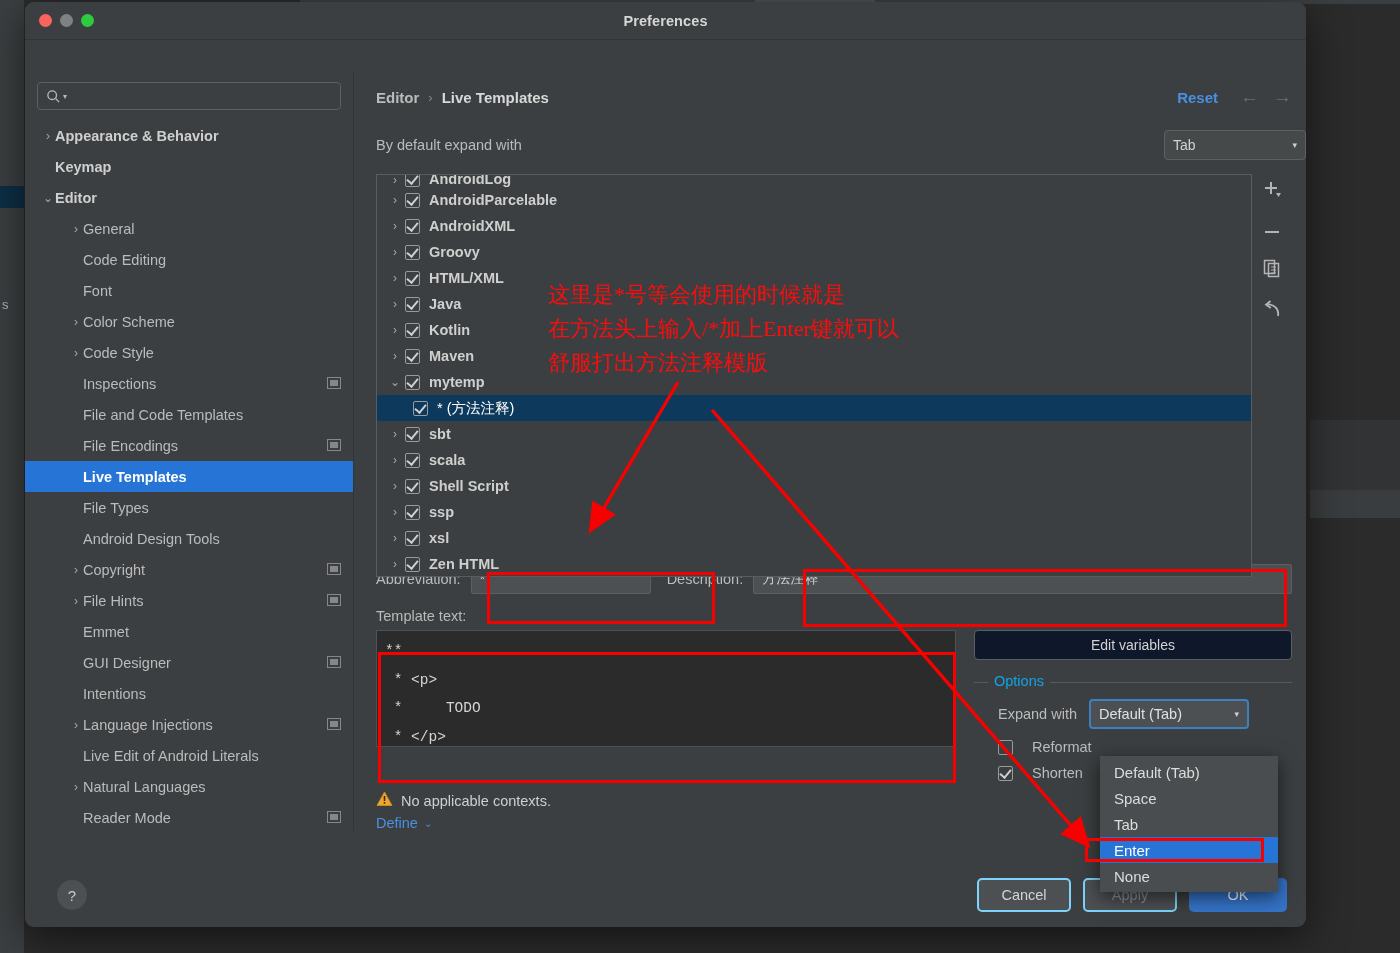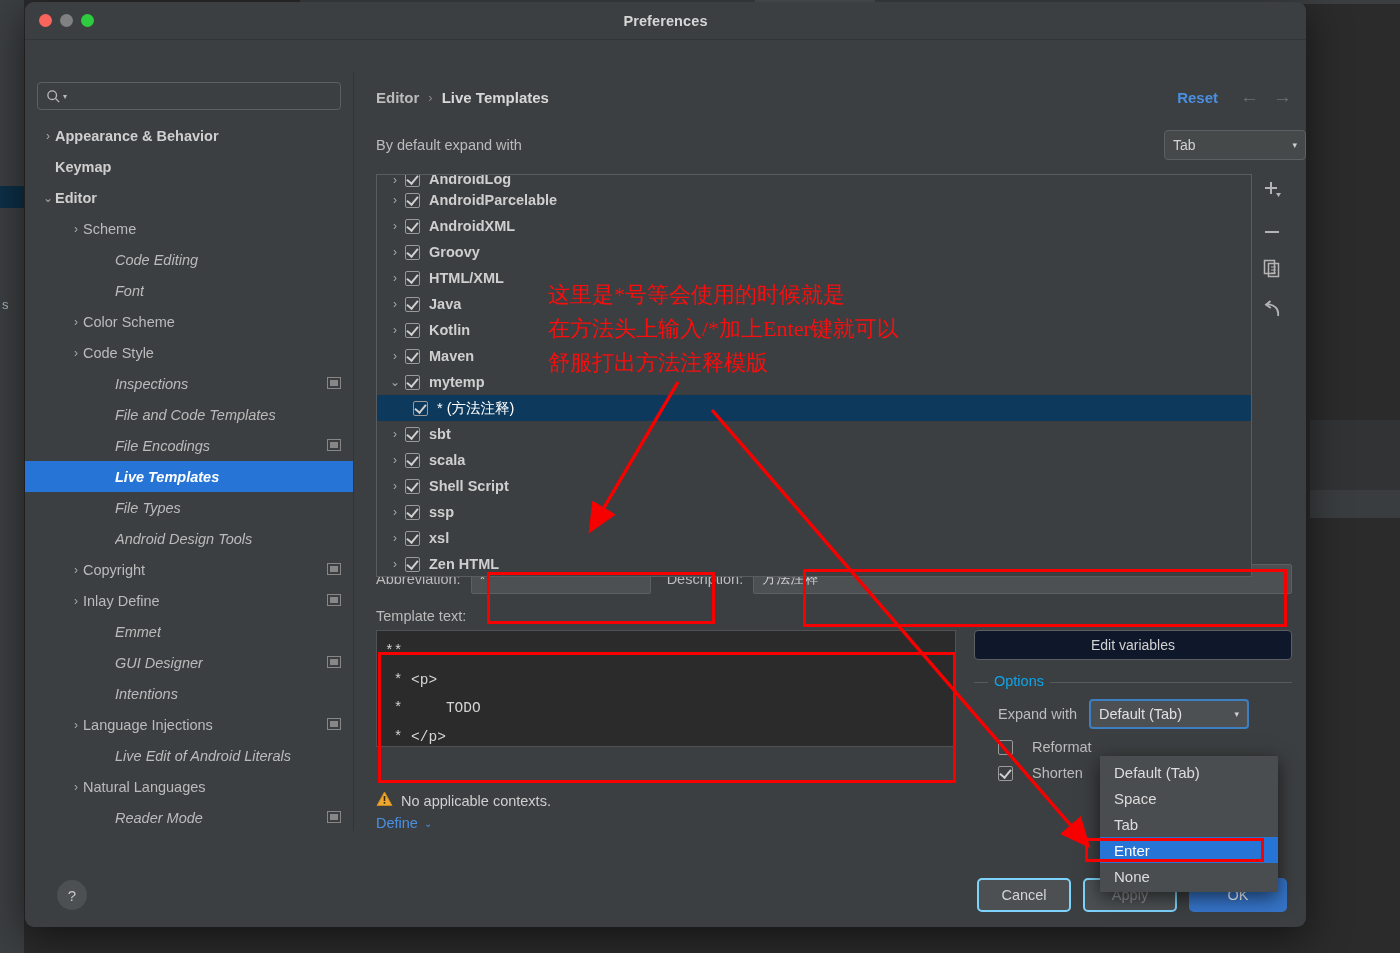--- a/index.html
+++ b/index.html
@@ -351,7 +351,7 @@
             </div>
             <div class="tnode d1">
               <span class="arrow">›</span>
-              <span class="lbl">Scheme</span>
+              <span class="lbl">General</span>
             </div>
             <div class="tnode d1n">
               <span class="lbl">Code Editing</span>

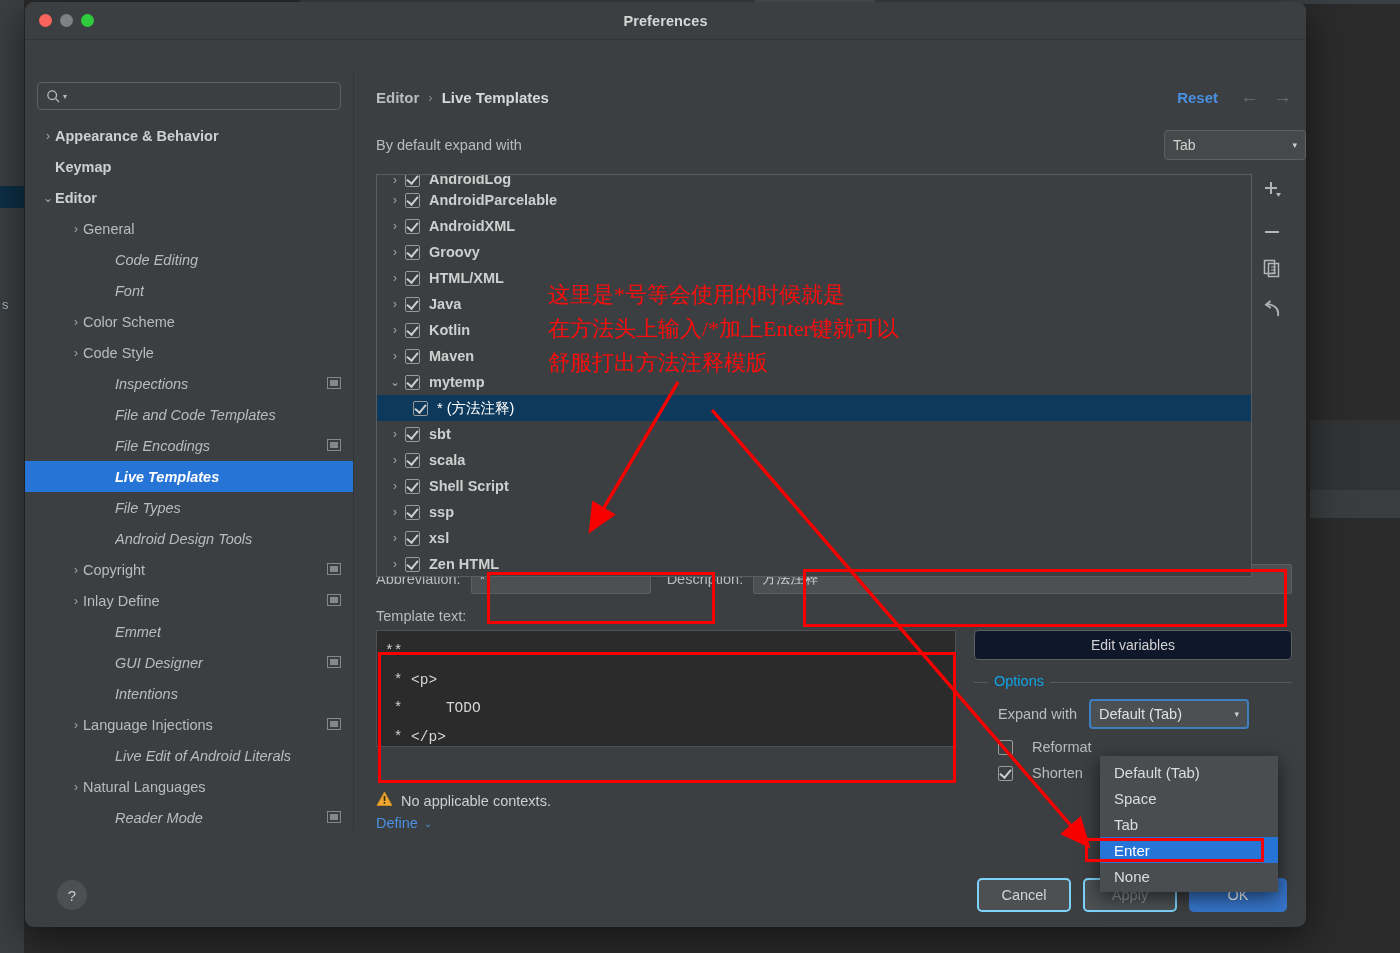--- a/index.html
+++ b/index.html
@@ -109,7 +109,7 @@
   .d0 { padding-left: 16px; }
   .d1 { padding-left: 44px; }
   .d0n { padding-left: 30px; }
-  .d1n { padding-left: 90px; font-style: italic; }
+  .d1n { padding-left: 58px; }
   .badge-icon { width: 14px; height: 12px; }
 
   

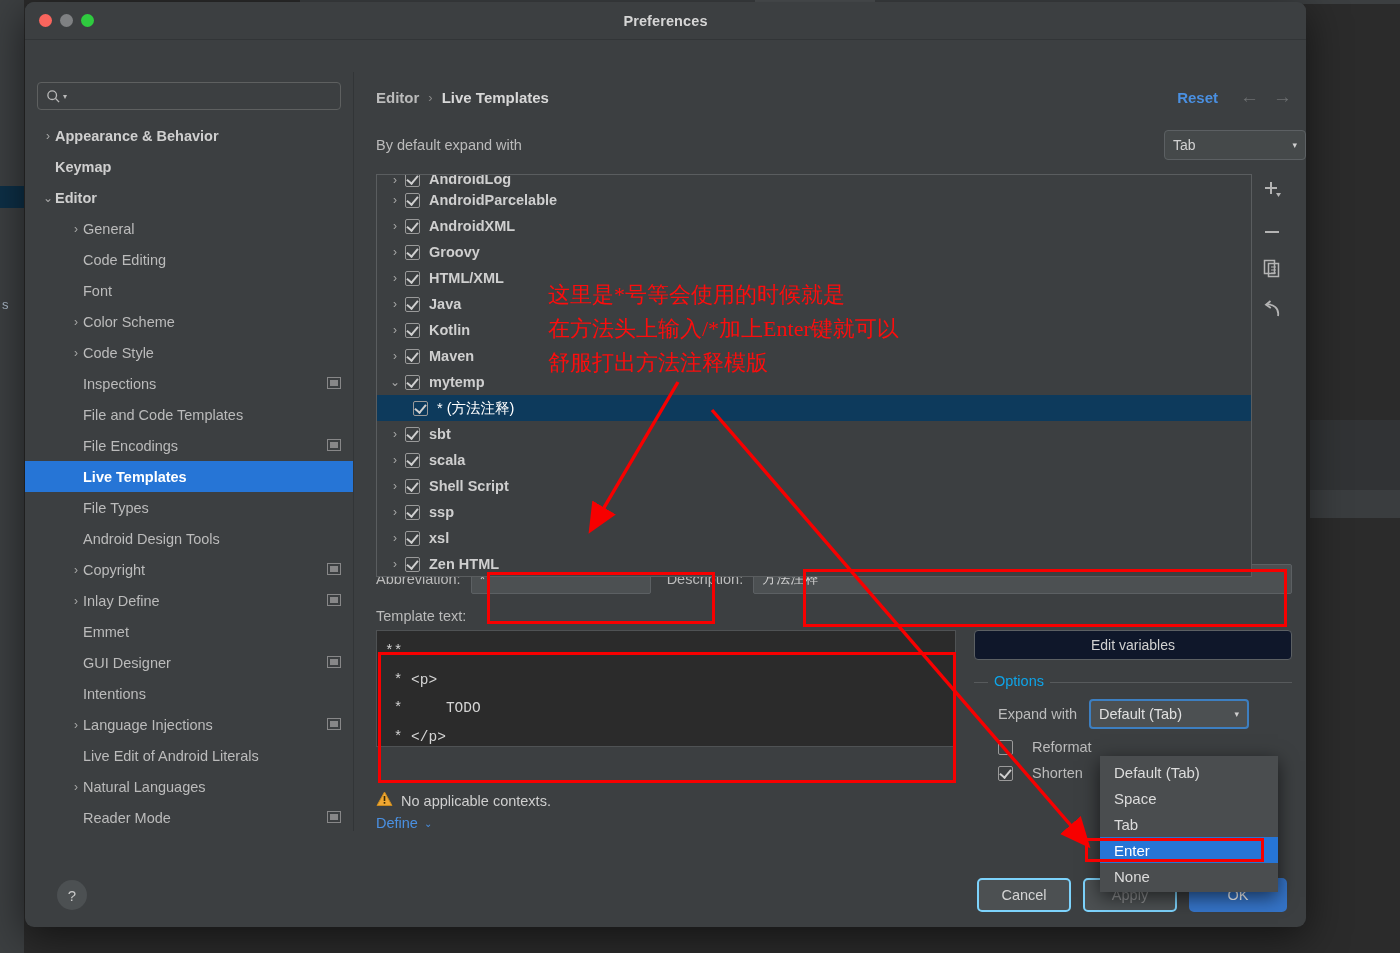--- a/index.html
+++ b/index.html
@@ -403,7 +403,7 @@
             </div>
             <div class="tnode d1">
               <span class="arrow">›</span>
-              <span class="lbl">Inlay Define</span>
+              <span class="lbl">File Hints</span>
               <span class="trail"><svg class="badge-icon" viewBox="0 0 14 12">
                   <rect x="0.5" y="0.5" width="13" height="11" fill="none" stroke="#9a9a9a" stroke-width="1"></rect>
                   <rect x="3" y="3" width="8" height="6" fill="#9a9a9a"></rect>

